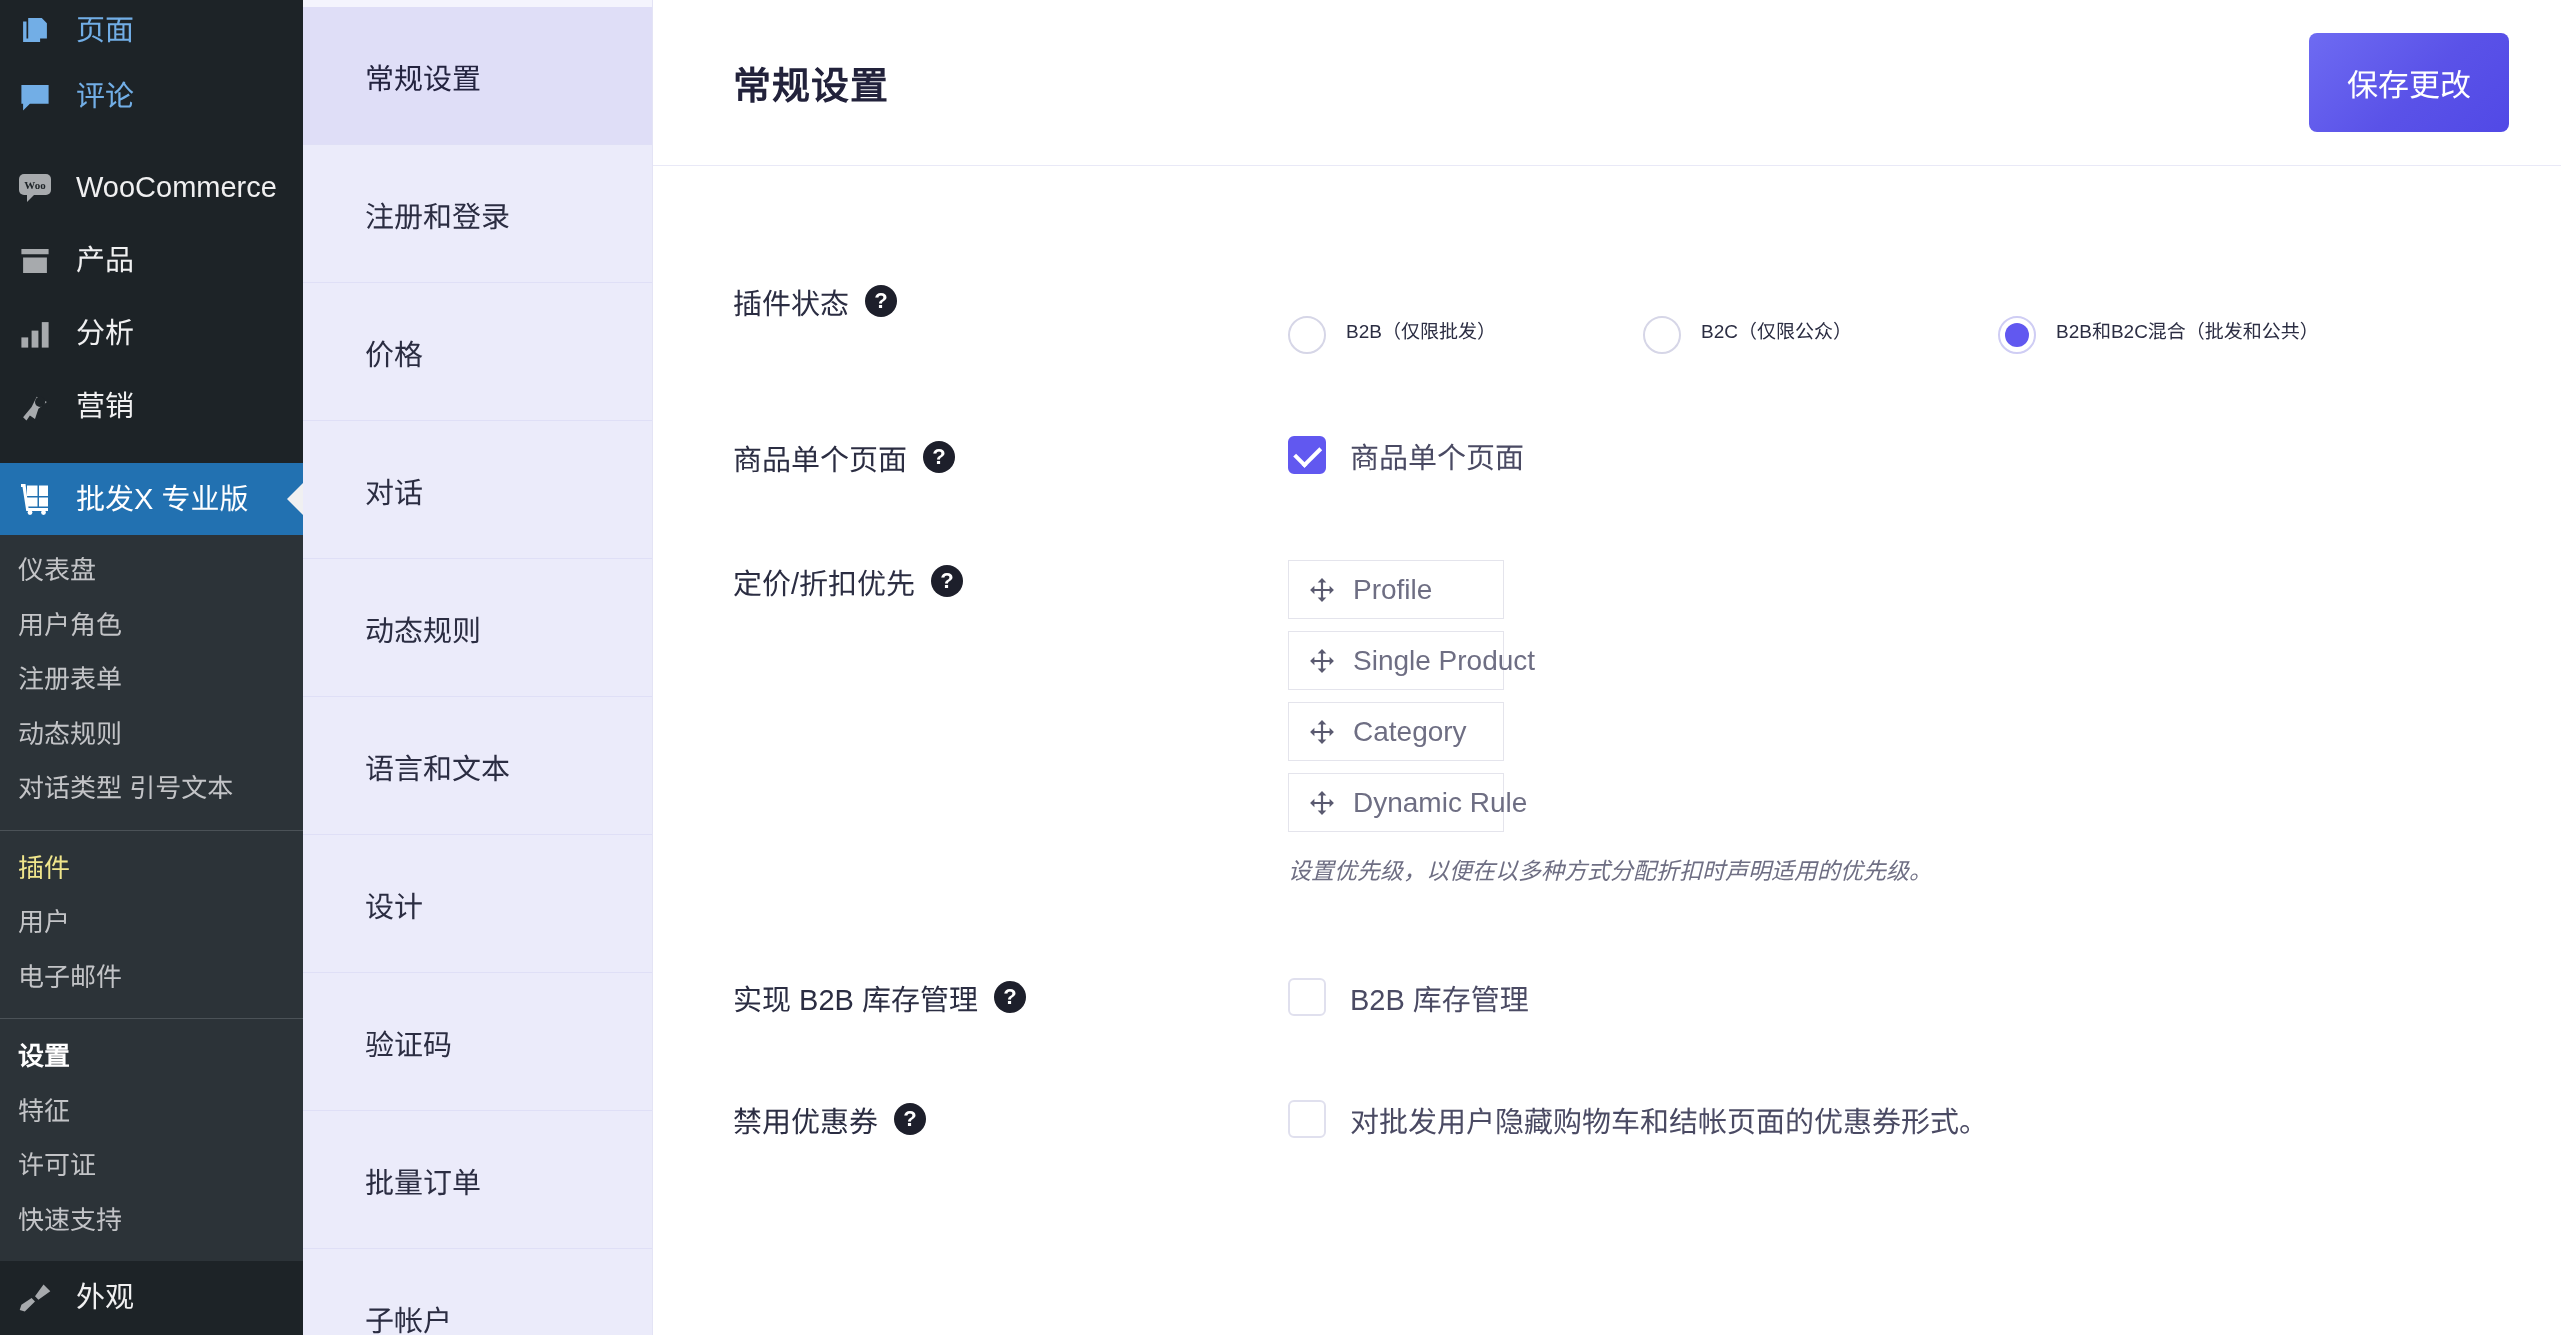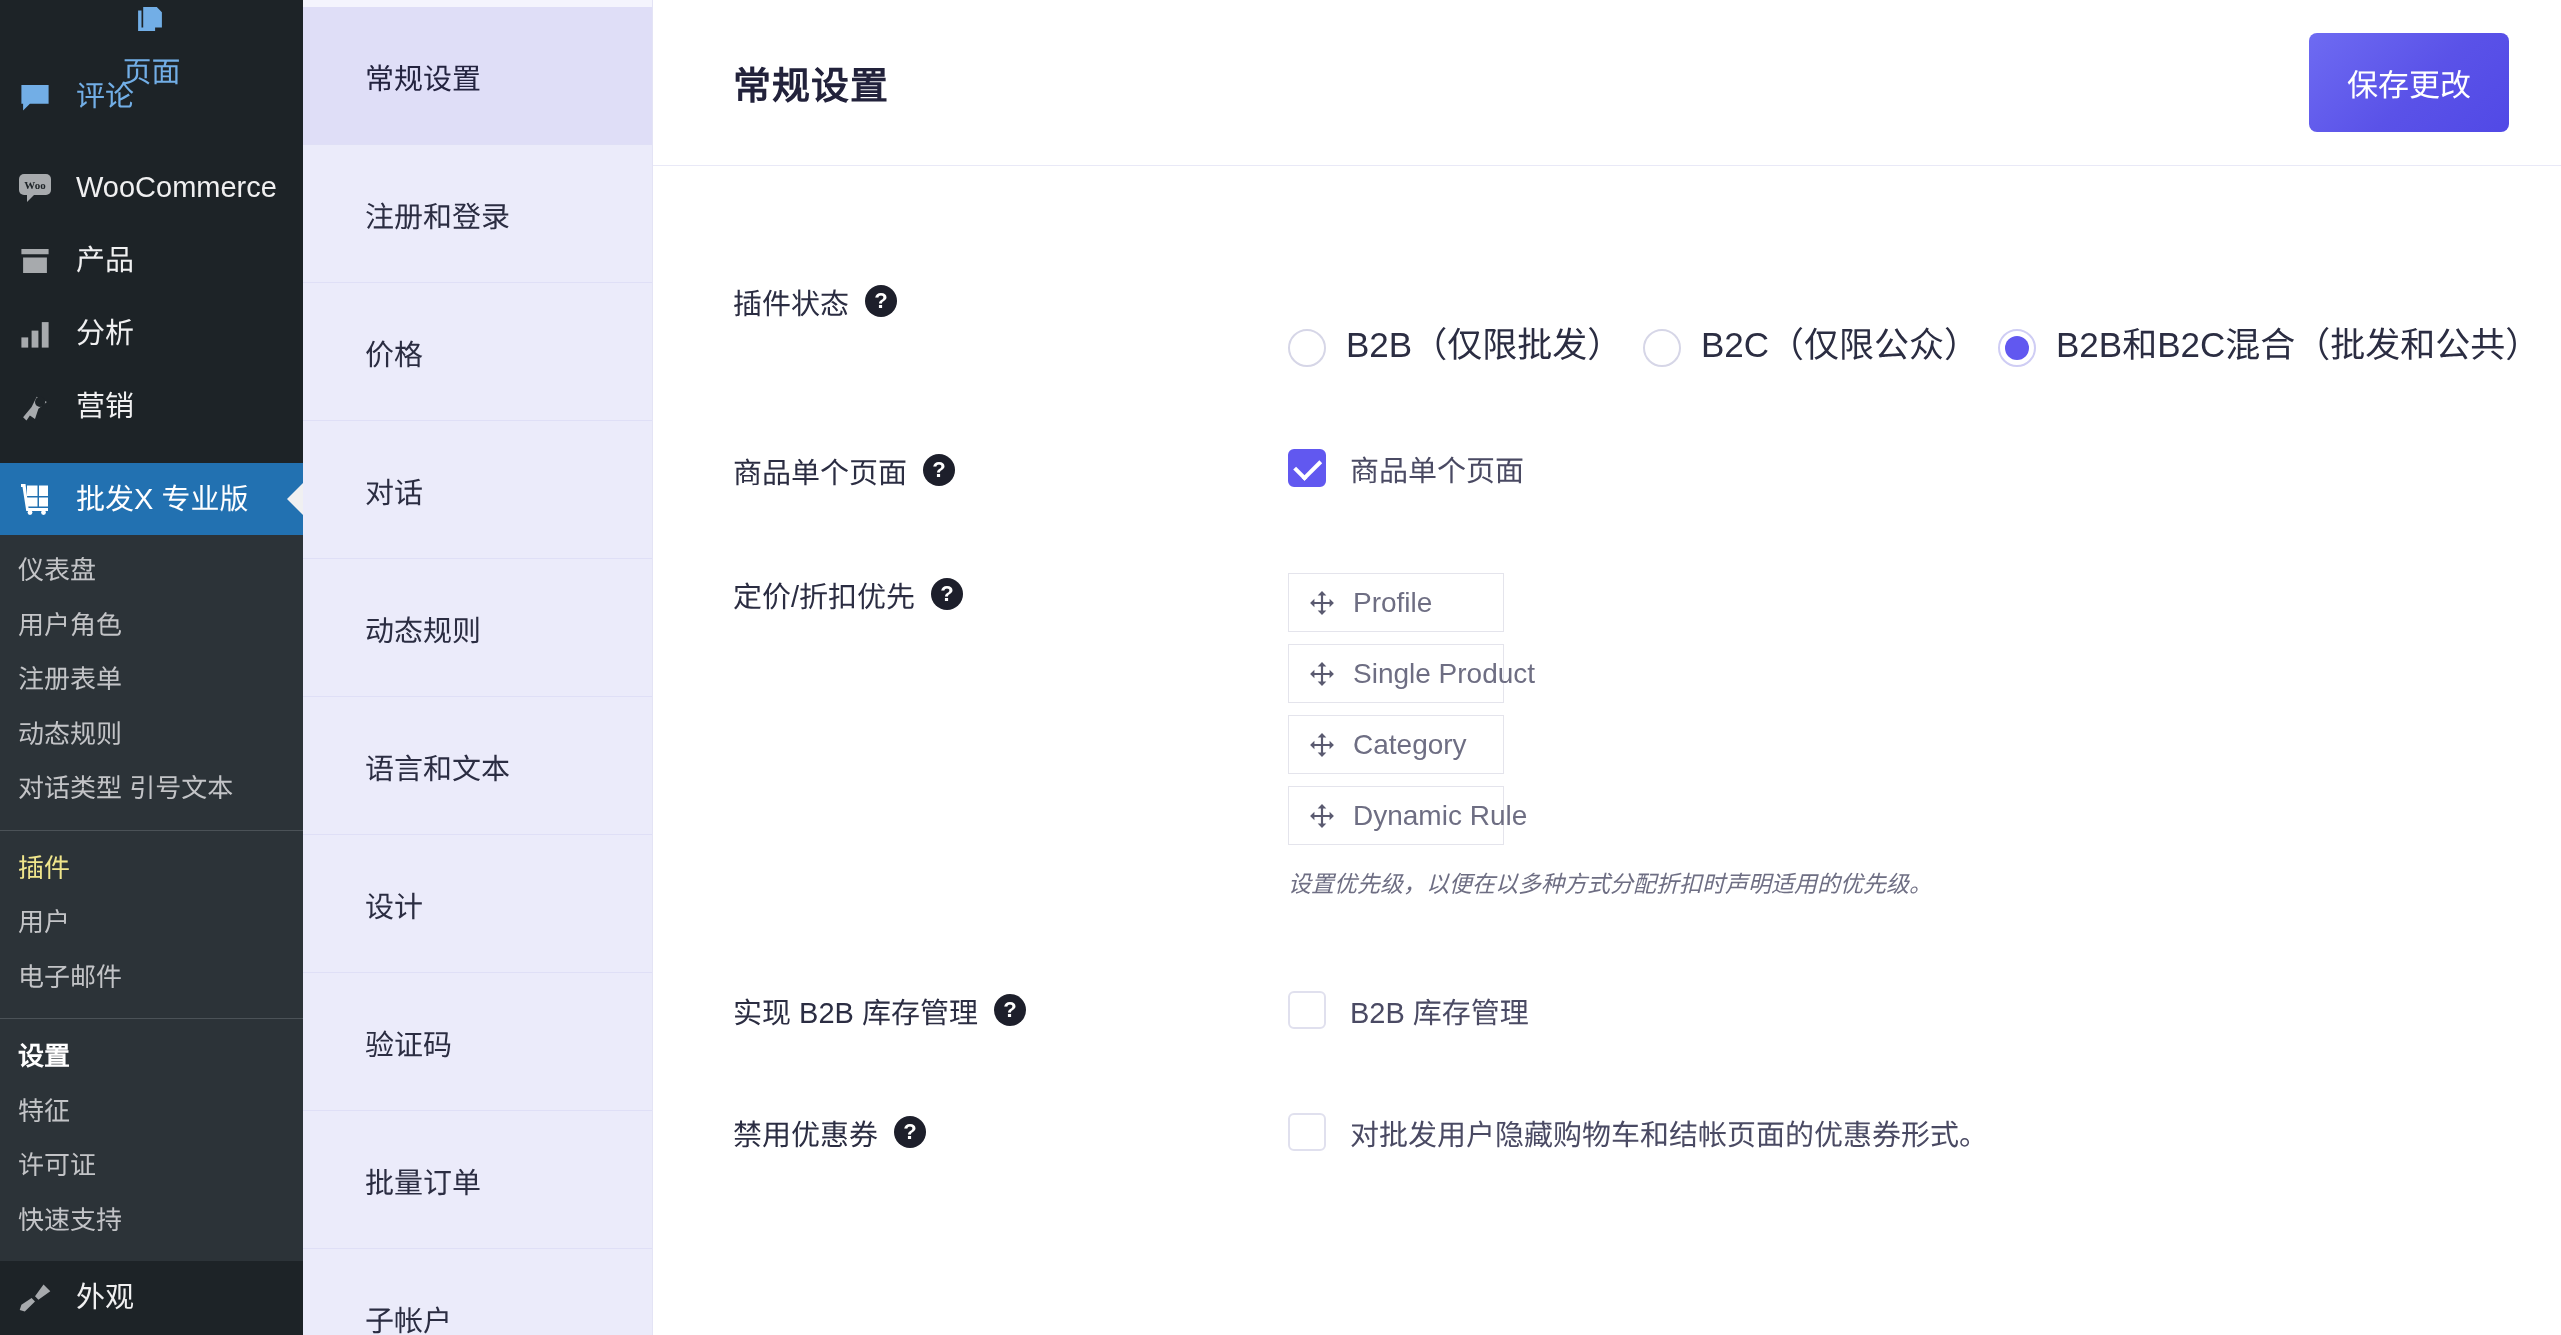--- a/index.html
+++ b/index.html
@@ -293,7 +293,7 @@
 
   <nav class="wp-sidebar">
 
-    <div class="wp-menu-item blue-text" style="height:60px;flex-direction:column;">
+    <div class="wp-menu-item blue-text" style="height:60px;">
       <span class="ico">
         <svg width="34" height="34" viewBox="0 0 20 20" fill="#72aee6">
           <path d="M6 15V3h8l3 3v9H6zM5 5H3v12h10v-2H5V5z"></path>

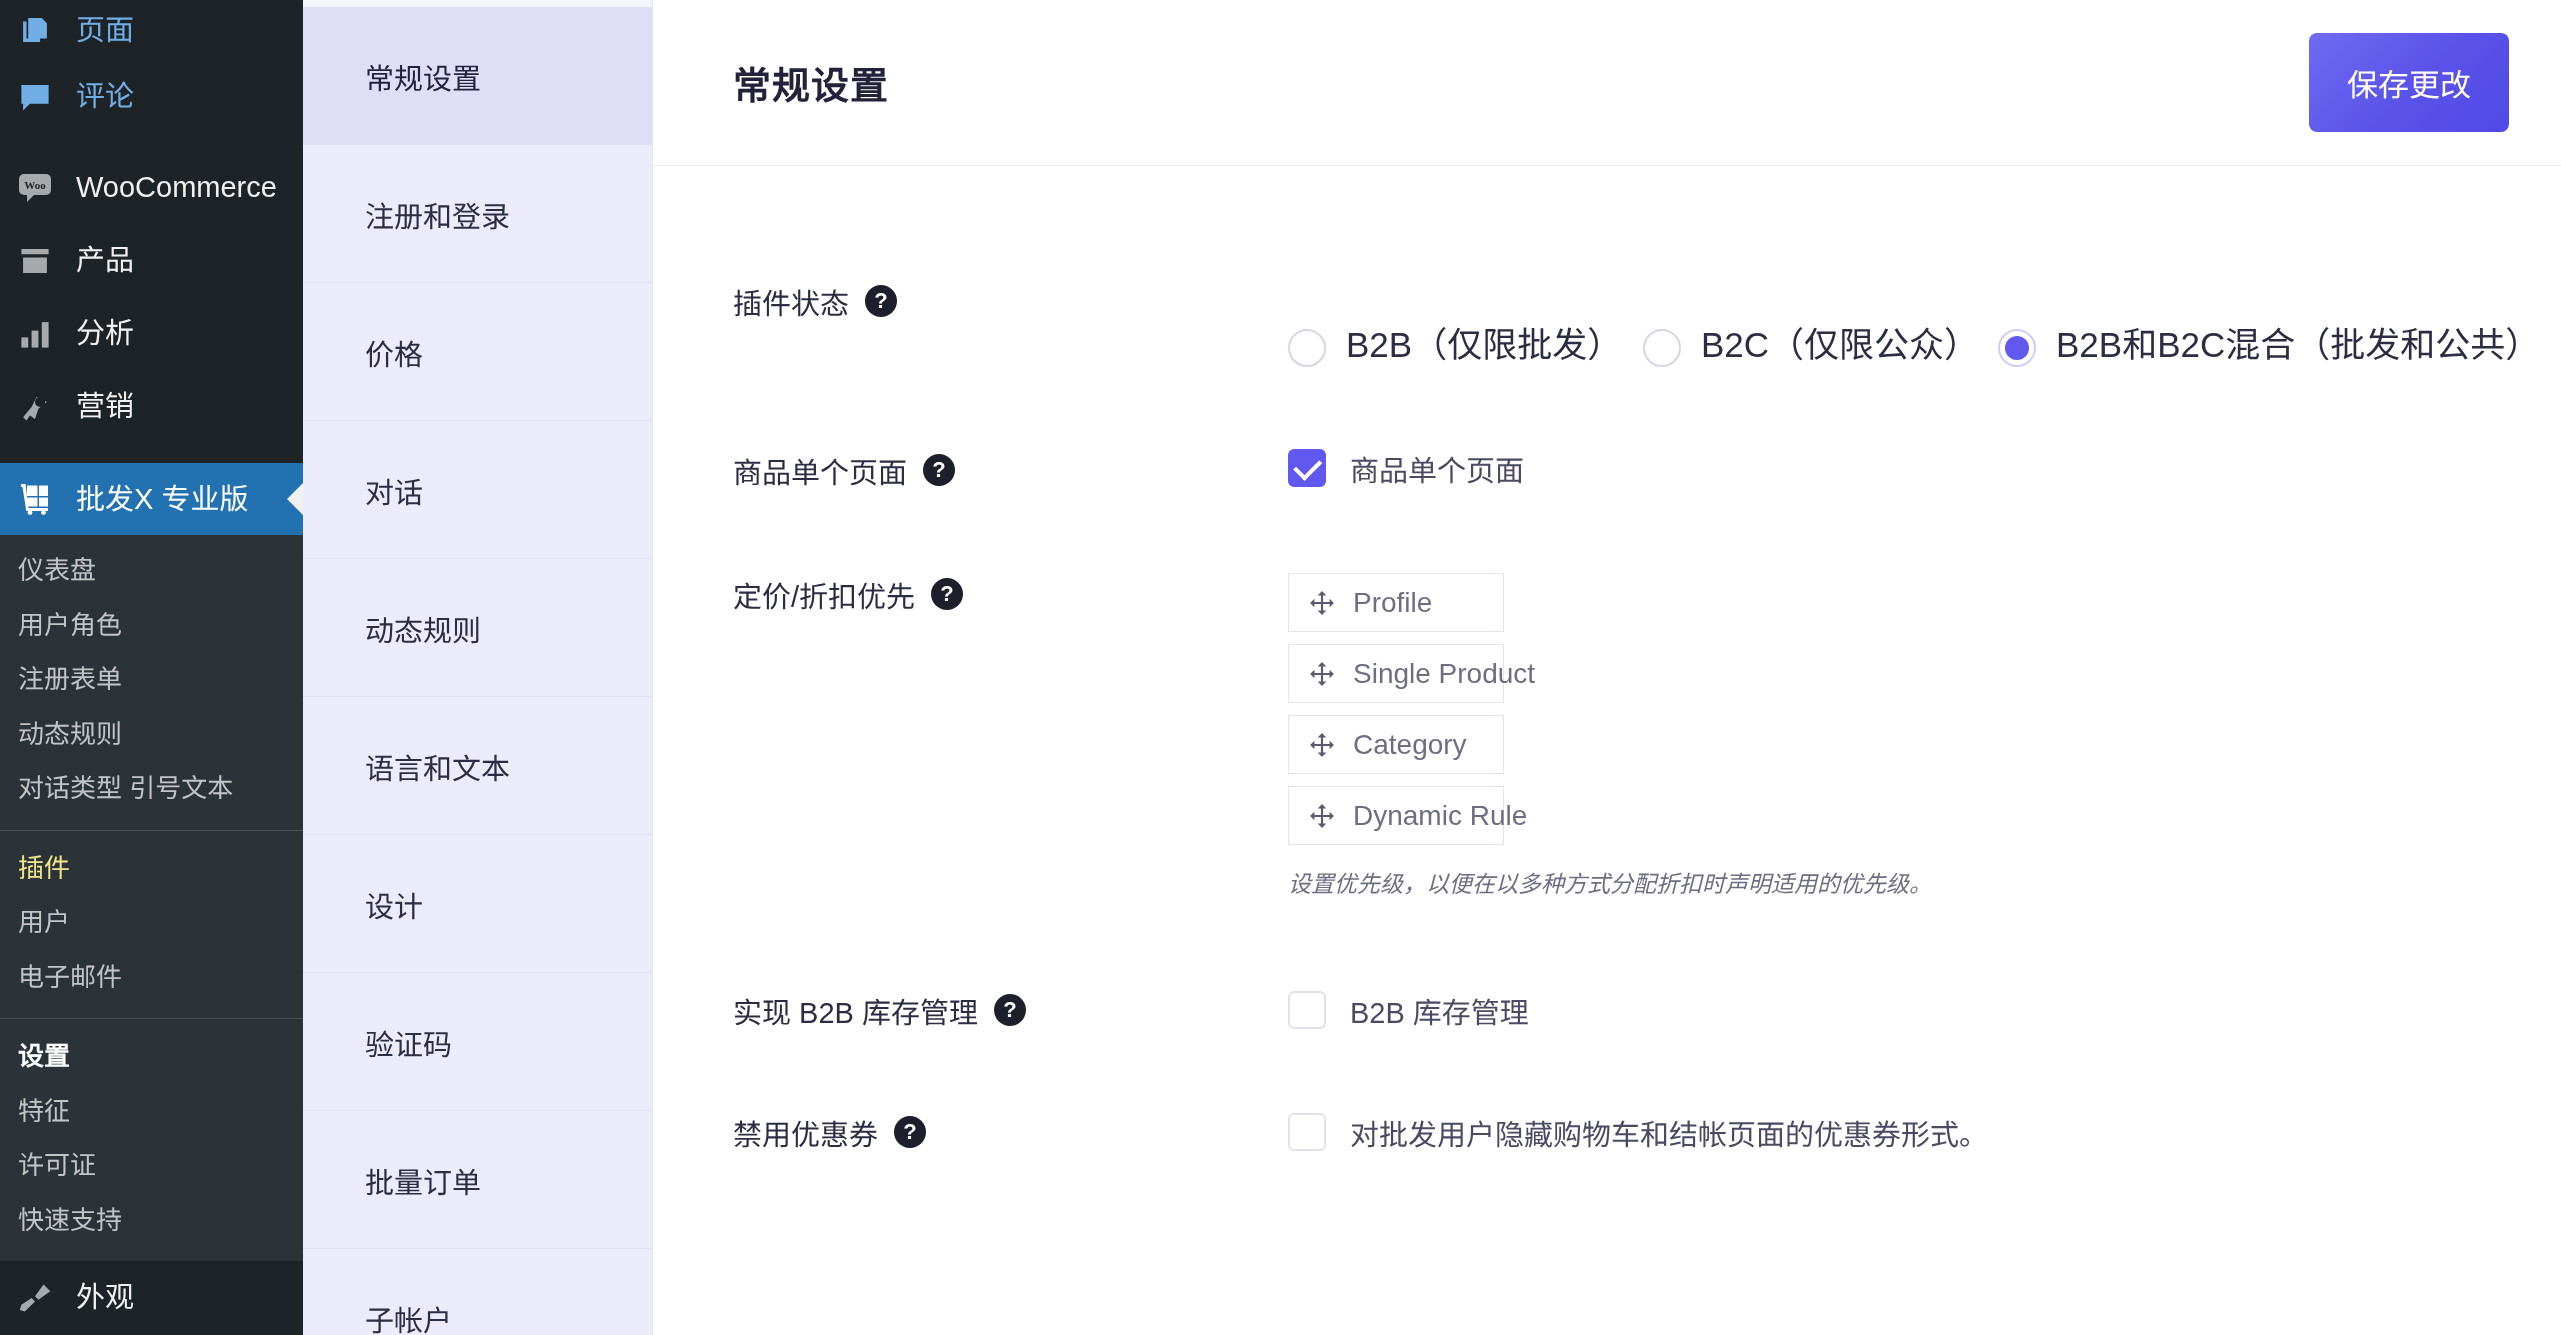--- a/index.html
+++ b/index.html
@@ -191,9 +191,9 @@
   }
   .radio-opt {
     display: flex;
-    align-items: flex-end;
+    align-items: flex-start;
     gap: 20px;
-    font-size: 35px;
+    font-size: 19px;
     color: #2b2d42;
     white-space: nowrap;
     cursor: pointer;

